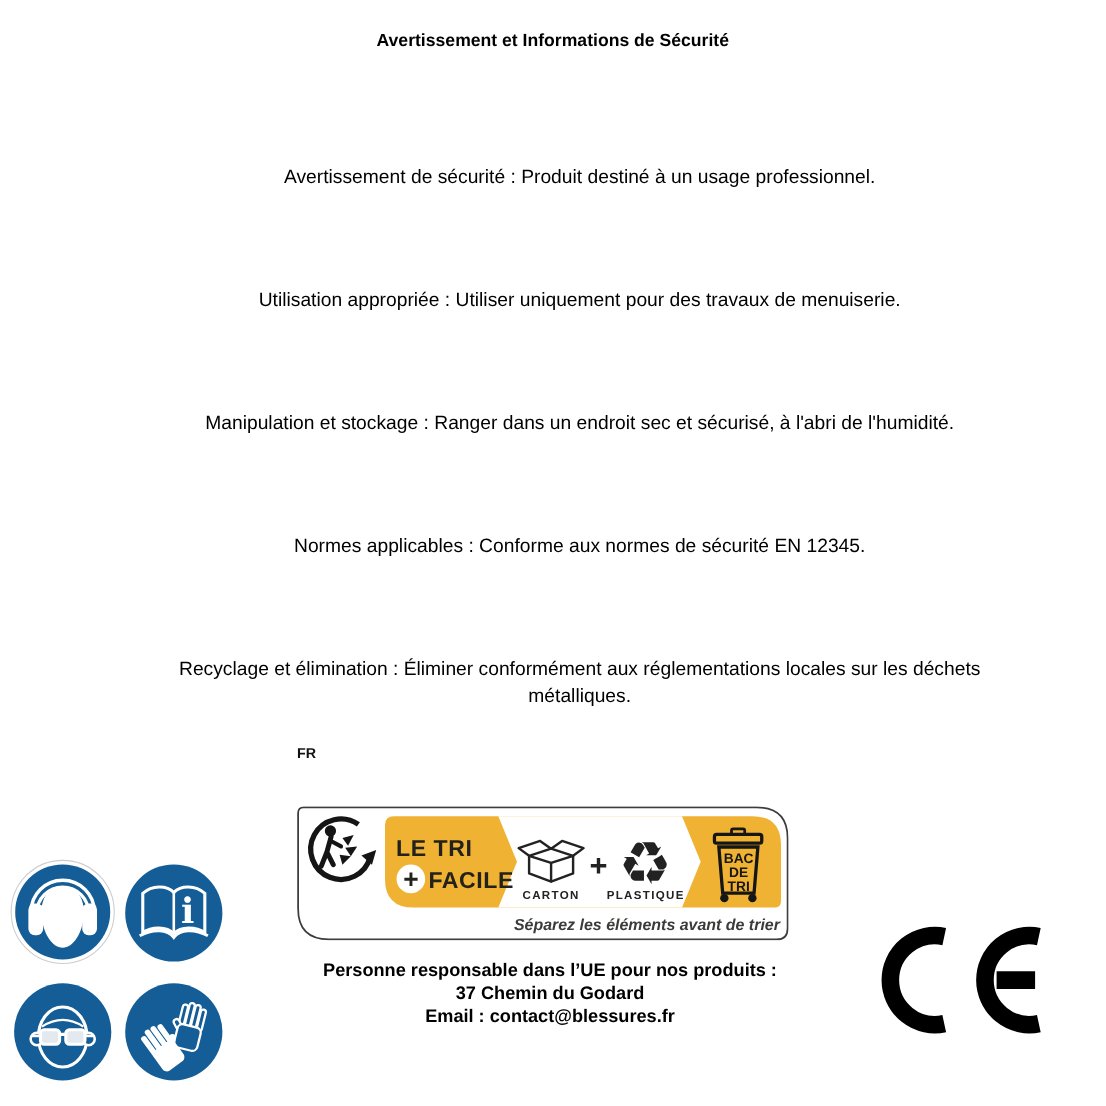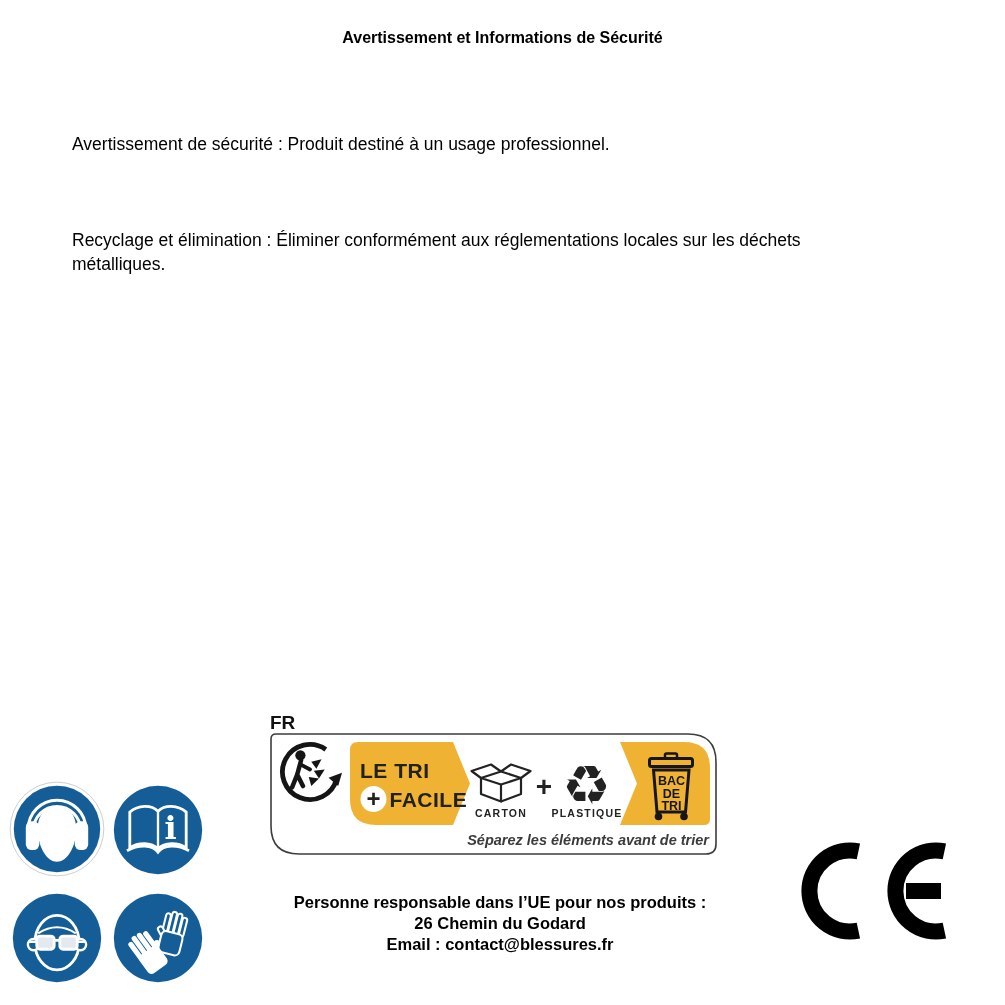--- a/index.html
+++ b/index.html
@@ -15,7 +15,7 @@
     position:absolute;left:72px;top:84px;width:910px;
     font-size:17.5px;line-height:24px;white-space:pre;
   }
-  .paras p{margin:0 0 24px 0;}
+  .paras p{margin:16px 0 24px 0;text-align:center;}
   .picto{position:absolute;}
   .fr-tag{position:absolute;left:270px;top:712px;font-size:19px;font-weight:bold;color:#111;}
   .tri-label{position:absolute;left:270px;top:733px;width:447px;height:148px;}

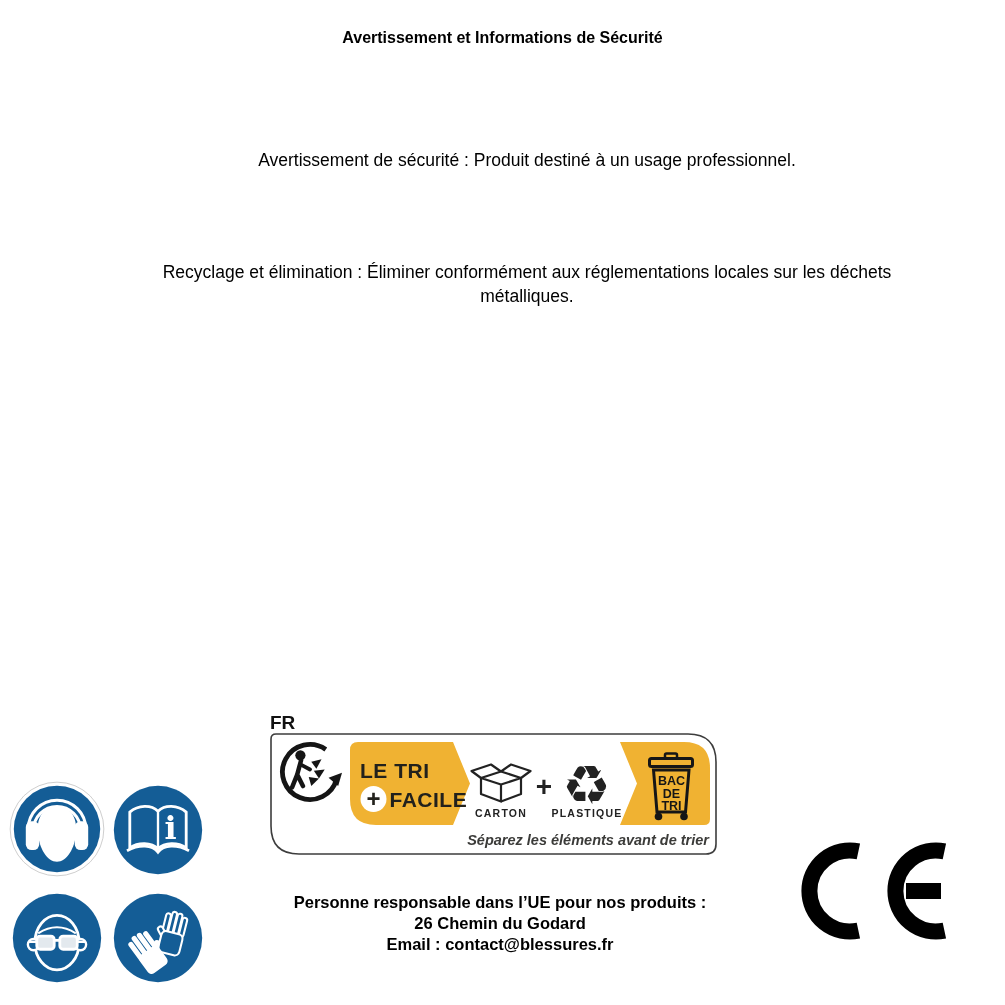--- a/index.html
+++ b/index.html
@@ -33,6 +33,7 @@
 
 <div class="paras">
   <p>Avertissement de sécurité : Produit destiné à un usage professionnel.</p>
+  <p>Utilisation appropriée : Utiliser uniquement pour des travaux de menuiserie.</p>
   <p>Recyclage et élimination : Éliminer conformément aux réglementations locales sur les déchets
 métalliques.</p>
 </div>

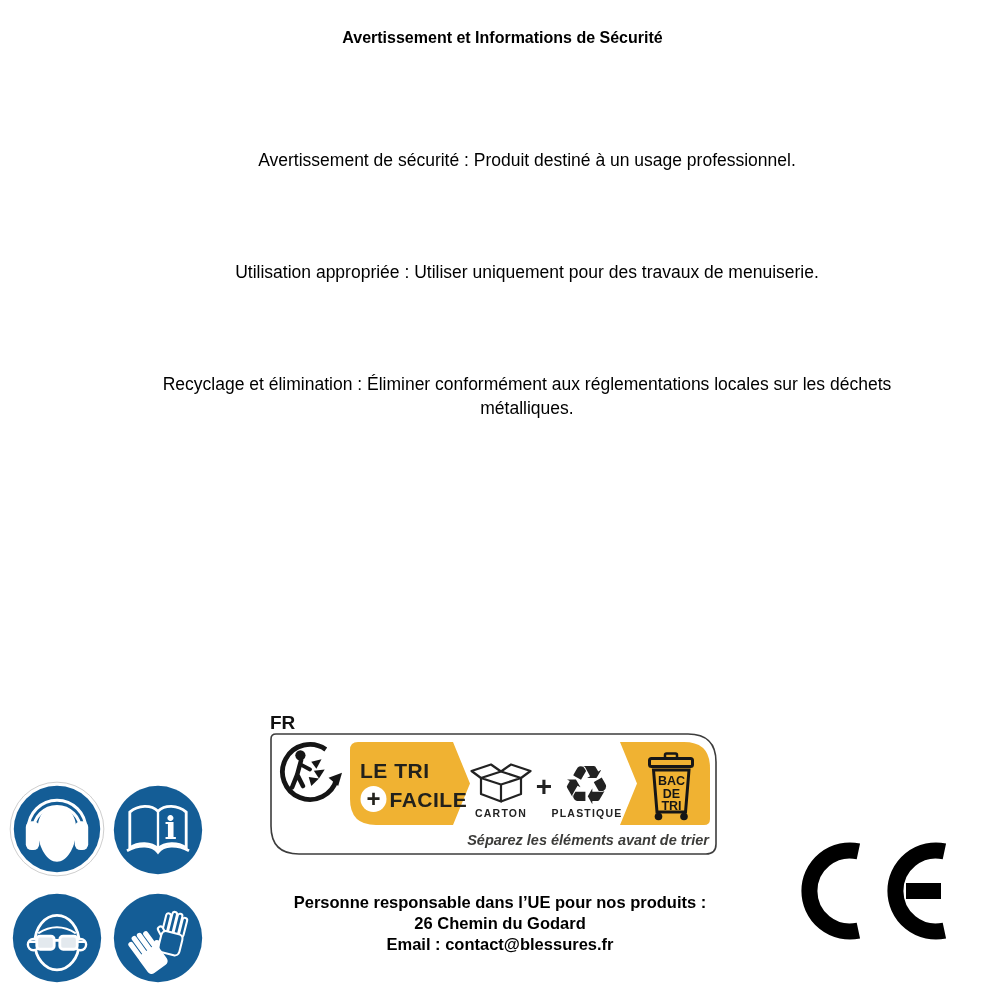--- a/index.html
+++ b/index.html
@@ -34,6 +34,7 @@
 <div class="paras">
   <p>Avertissement de sécurité : Produit destiné à un usage professionnel.</p>
   <p>Utilisation appropriée : Utiliser uniquement pour des travaux de menuiserie.</p>
+  <p>Manipulation et stockage : Ranger dans un endroit sec et sécurisé, à l'abri de l'humidité.</p>
   <p>Recyclage et élimination : Éliminer conformément aux réglementations locales sur les déchets
 métalliques.</p>
 </div>

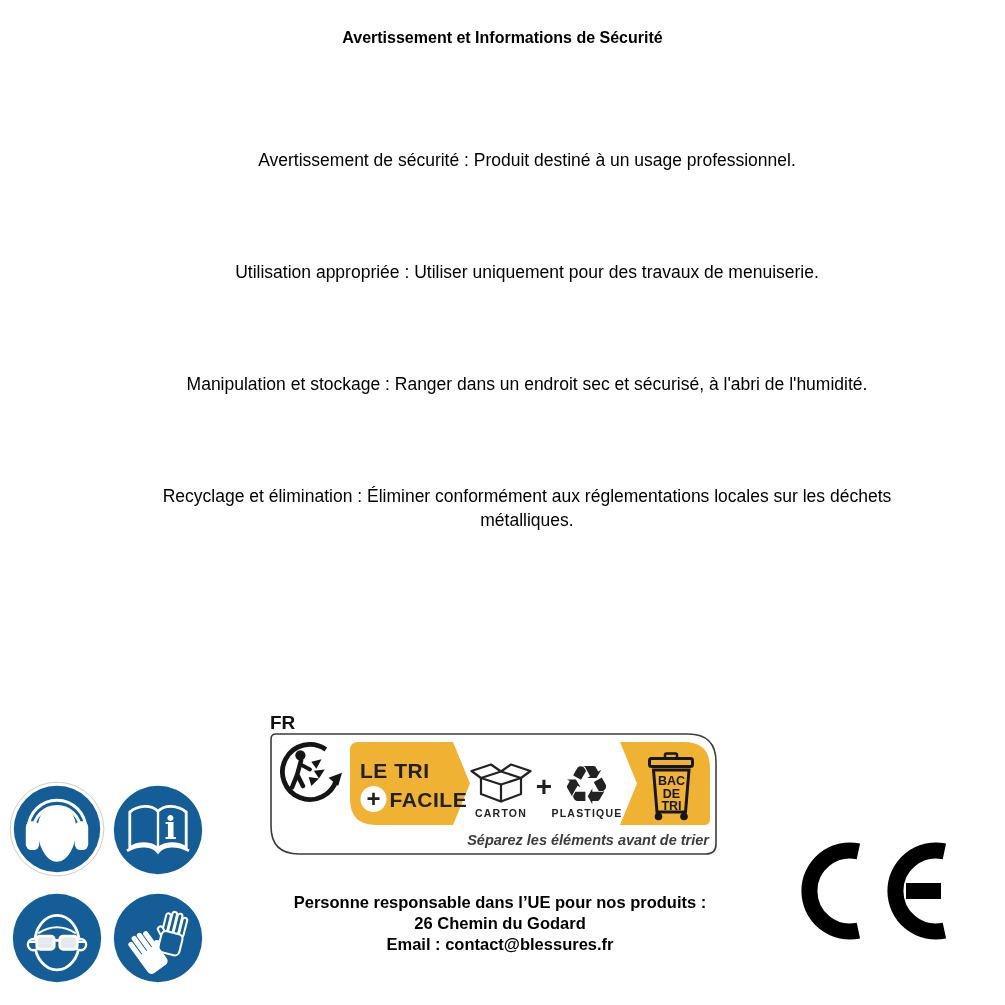--- a/index.html
+++ b/index.html
@@ -35,6 +35,7 @@
   <p>Avertissement de sécurité : Produit destiné à un usage professionnel.</p>
   <p>Utilisation appropriée : Utiliser uniquement pour des travaux de menuiserie.</p>
   <p>Manipulation et stockage : Ranger dans un endroit sec et sécurisé, à l'abri de l'humidité.</p>
+  <p>Normes applicables : Conforme aux normes de sécurité EN 12345.</p>
   <p>Recyclage et élimination : Éliminer conformément aux réglementations locales sur les déchets
 métalliques.</p>
 </div>

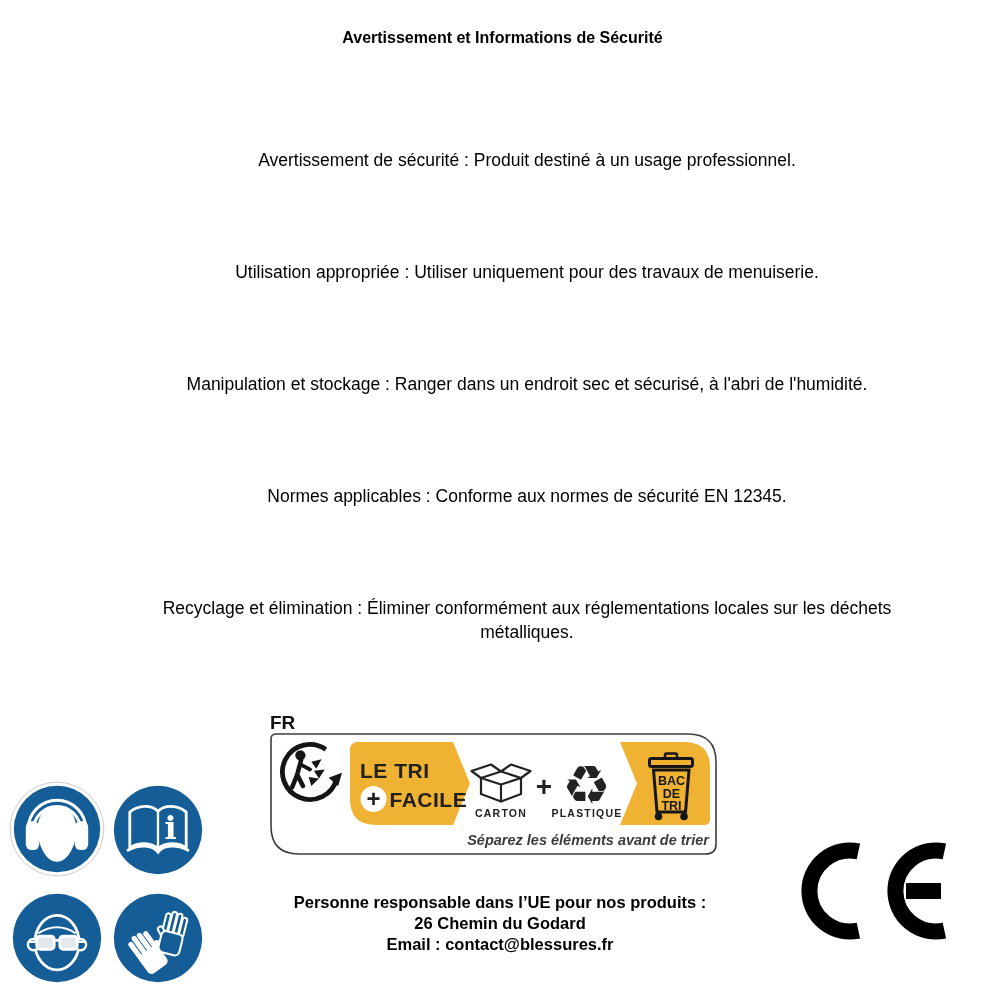--- a/index.html
+++ b/index.html
@@ -17,7 +17,7 @@
   }
   .paras p{margin:16px 0 24px 0;text-align:center;}
   .picto{position:absolute;}
-  .fr-tag{position:absolute;left:270px;top:712px;font-size:19px;font-weight:bold;color:#111;}
+  .fr-tag{position:absolute;left:270px;top:677px;font-size:13px;font-weight:bold;color:#111;}
   .tri-label{position:absolute;left:270px;top:733px;width:447px;height:148px;}
   .tri-label svg{position:absolute;left:0;top:0;}
   .address{

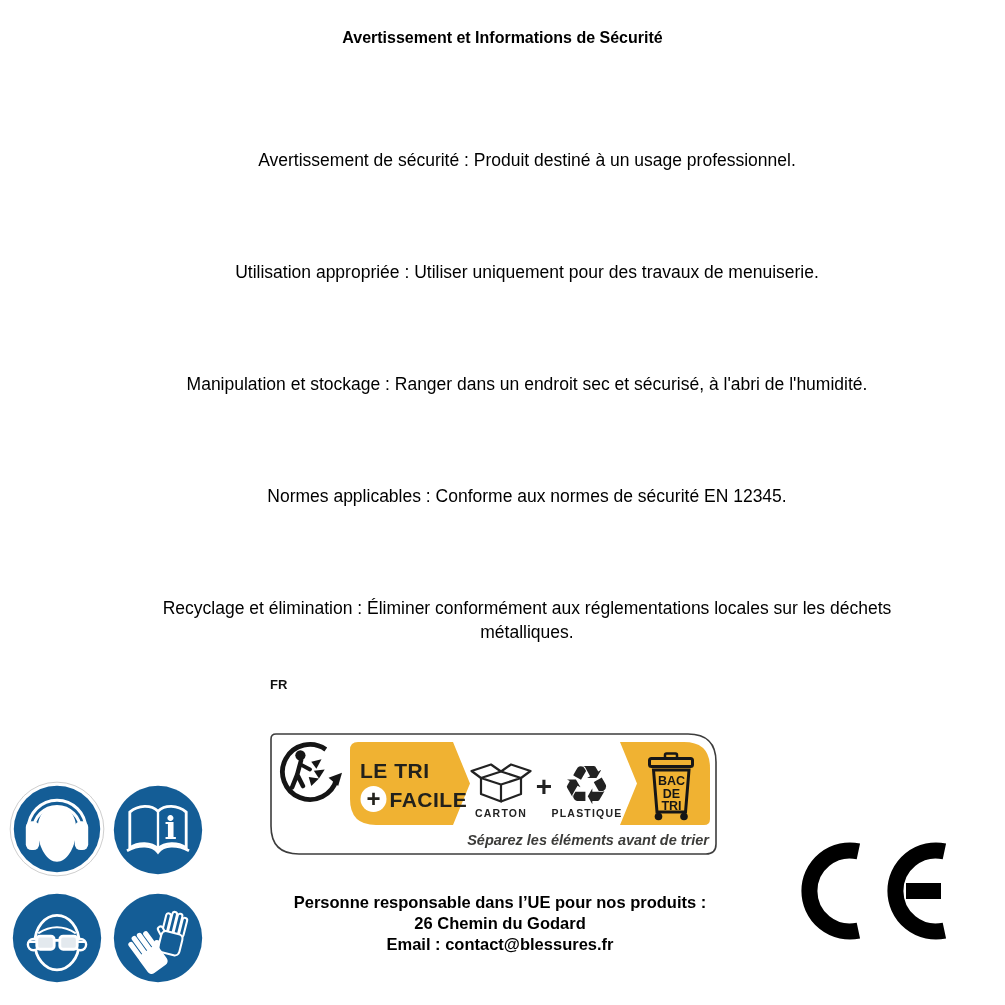--- a/index.html
+++ b/index.html
@@ -22,7 +22,7 @@
   .tri-label svg{position:absolute;left:0;top:0;}
   .address{
     position:absolute;left:245px;top:872px;width:510px;text-align:center;
-    font-weight:bold;font-size:16.5px;line-height:21px;color:#000;margin-top:20px;
+    font-weight:bold;font-size:16.5px;line-height:21px;color:#000;
   }
   .ce{position:absolute;left:795px;top:838px;}
 </style>

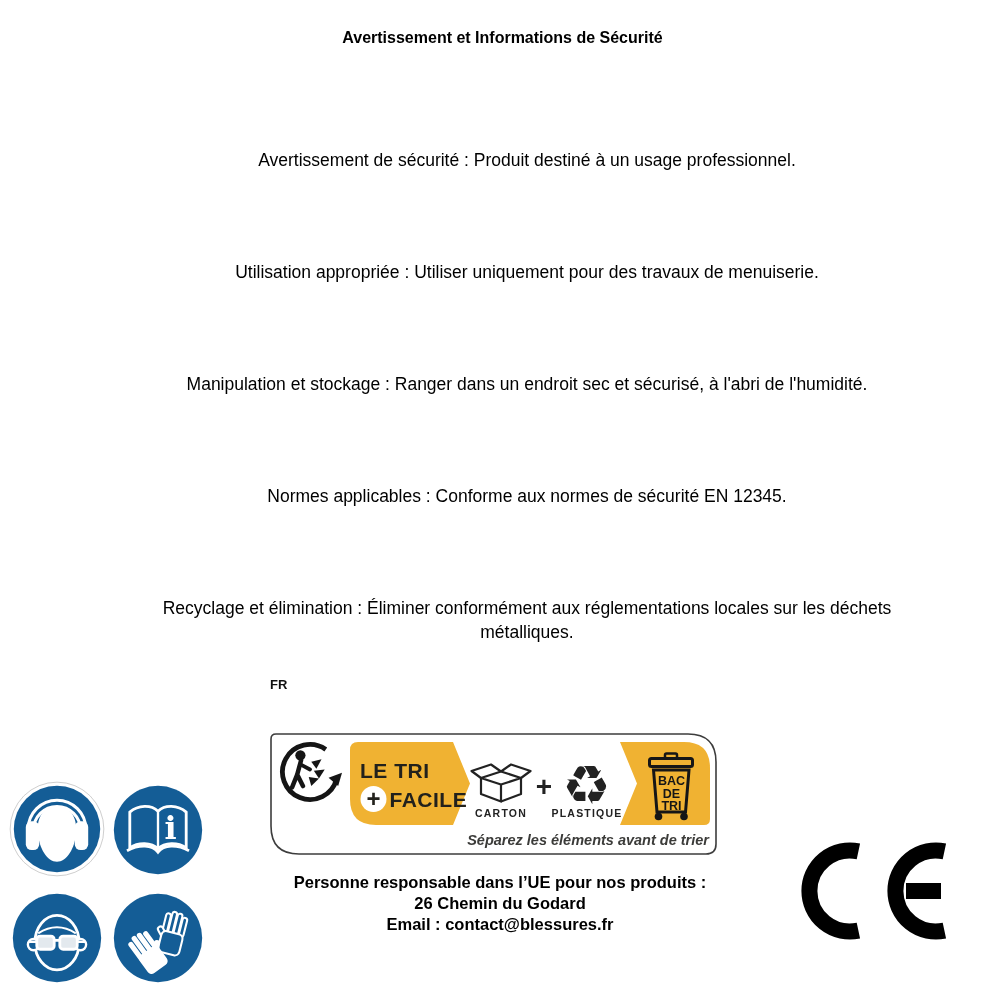--- a/index.html
+++ b/index.html
@@ -154,7 +154,7 @@
 
 <div class="address">
   <div>Personne responsable dans l’UE pour nos produits :</div>
-  <div>26 Chemin du Godard</div>
+  <div>37 Chemin du Godard</div>
   <div>Email : contact@blessures.fr</div>
 </div>
 

